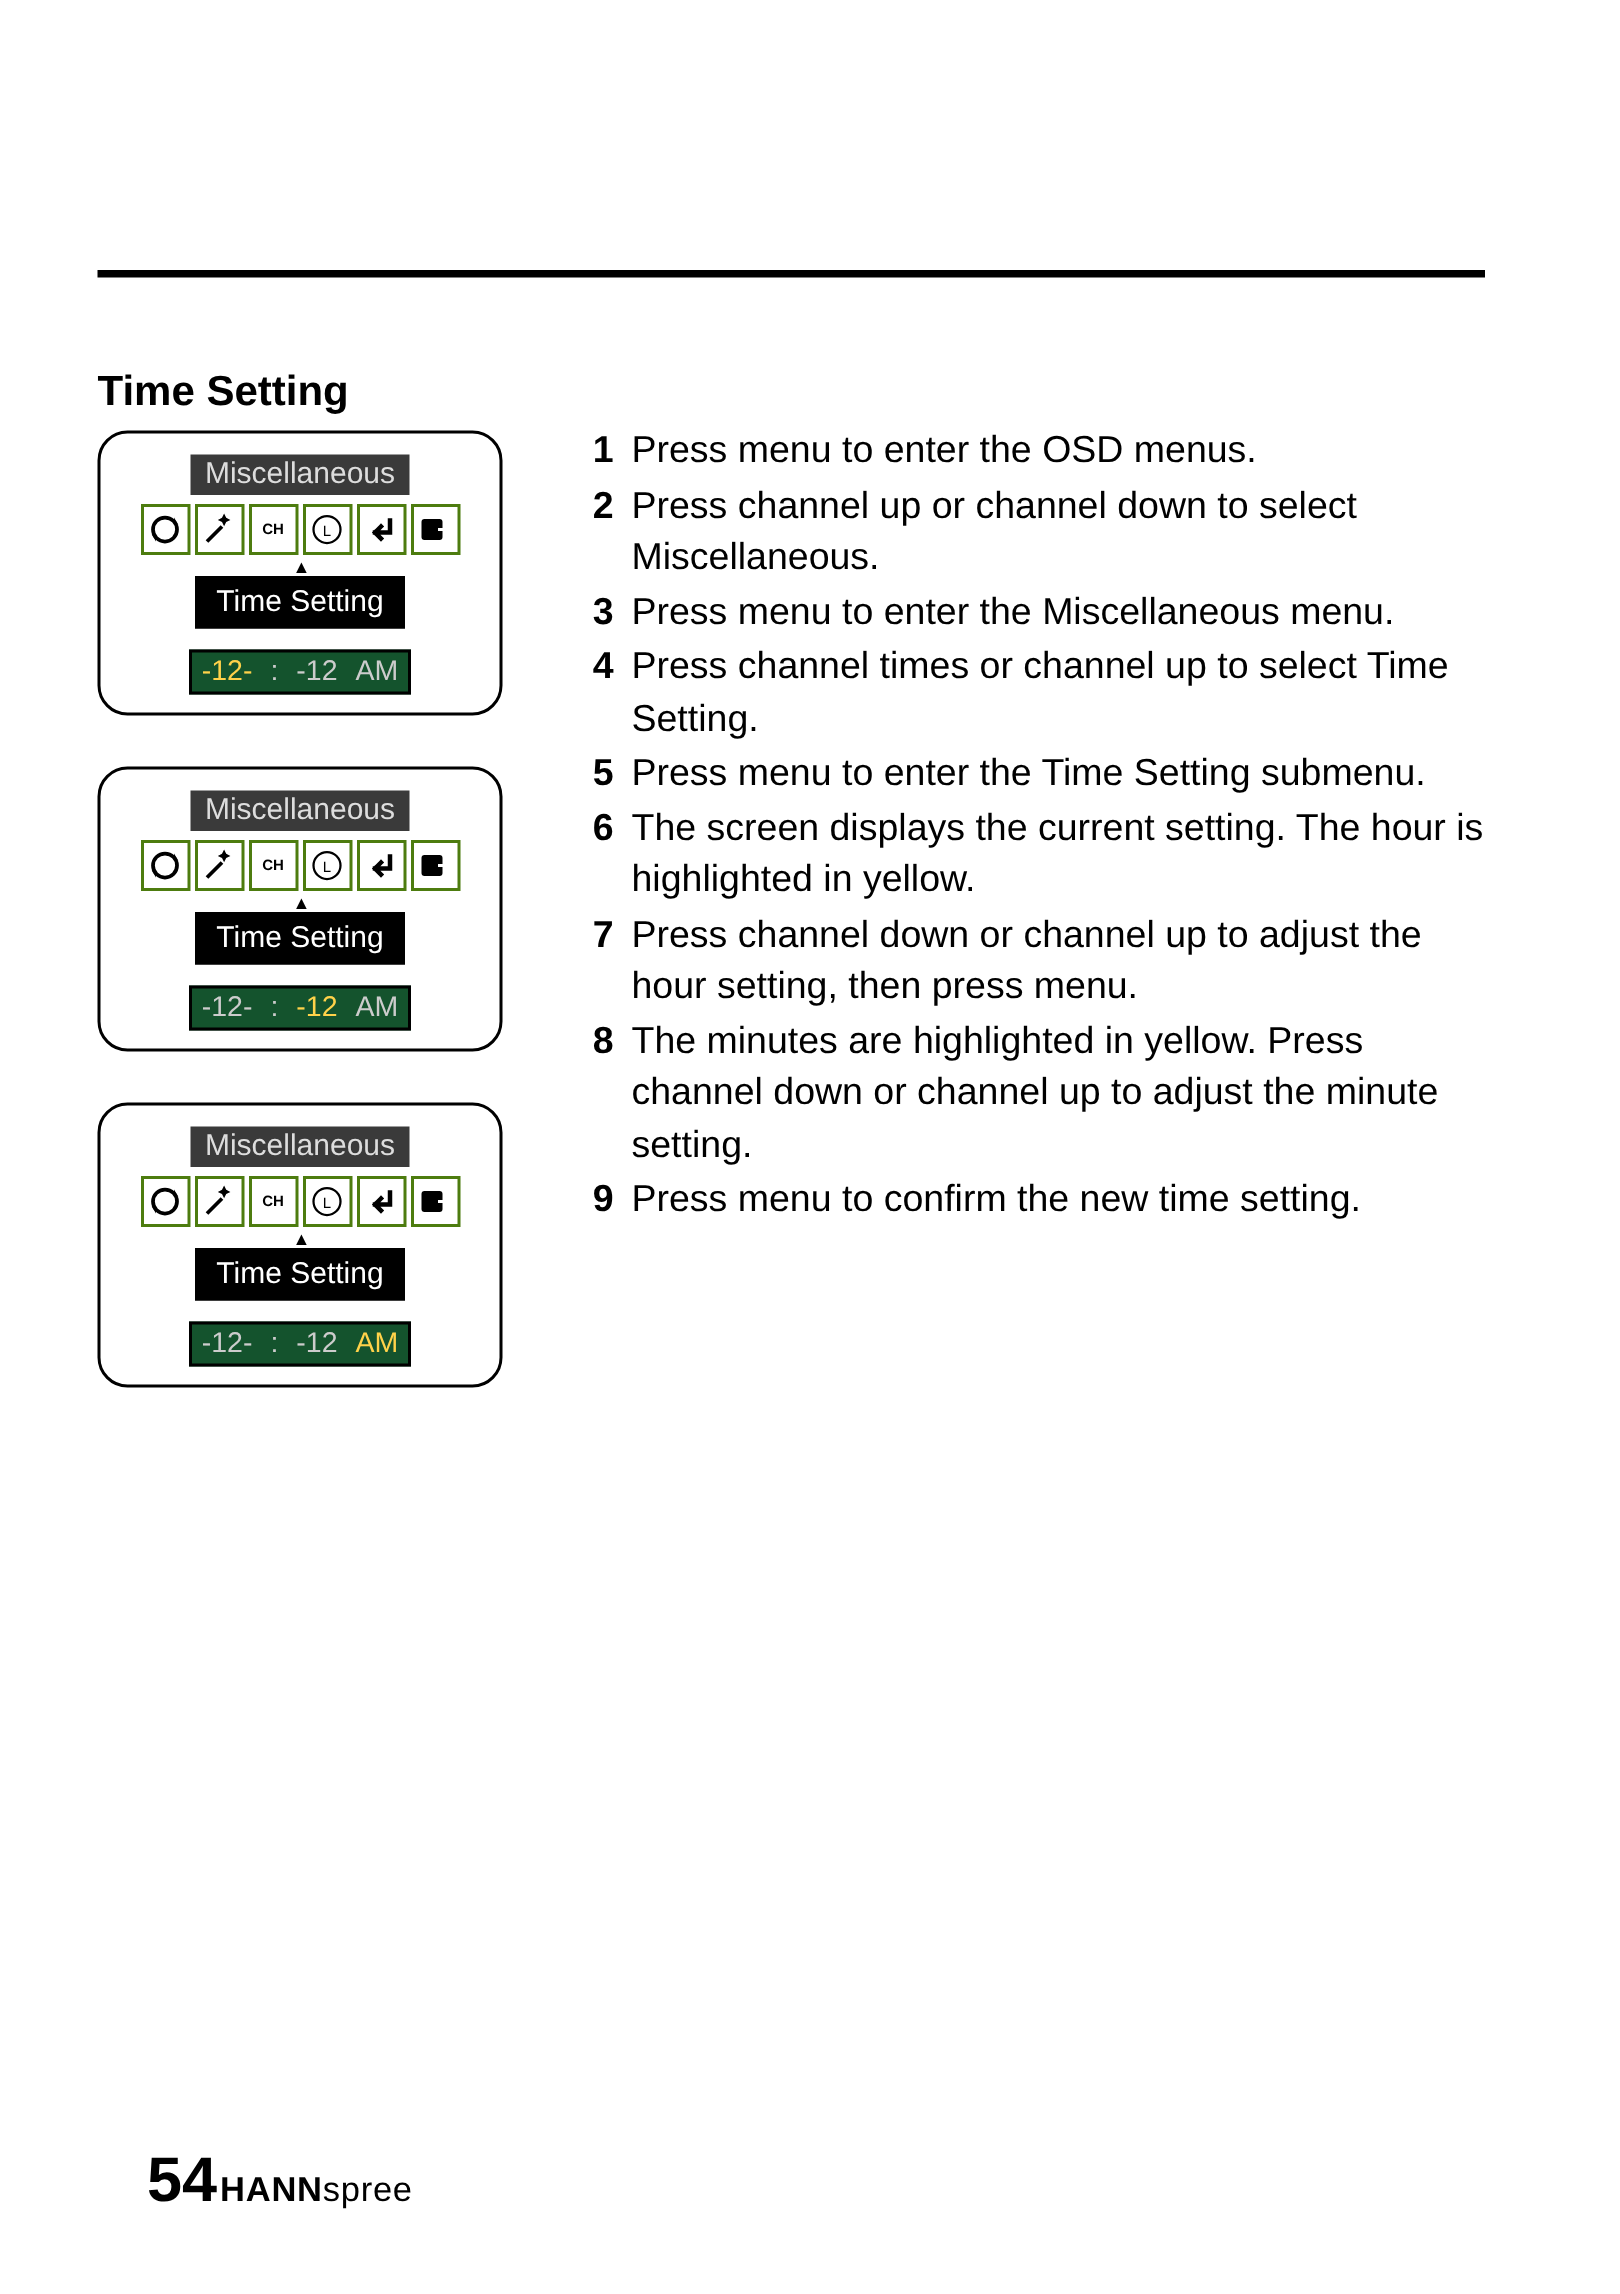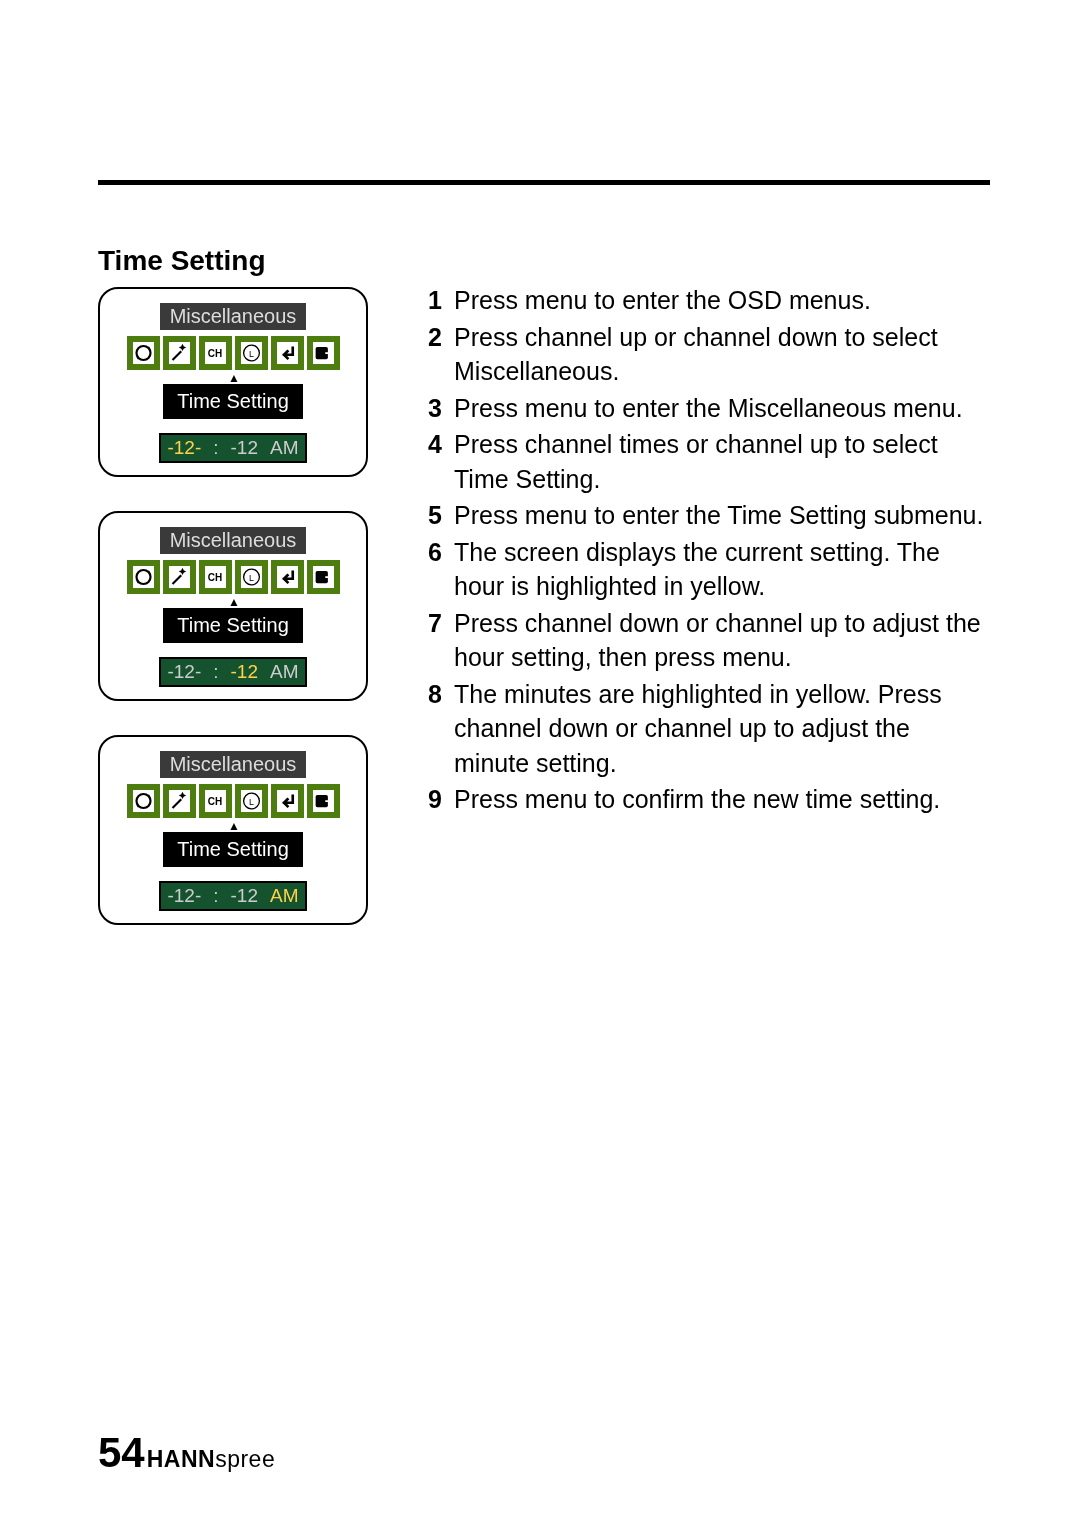--- a/index.html
+++ b/index.html
@@ -13,7 +13,7 @@
       padding: 0;
     }
     .page {
-      padding: 180px 90px 0 98px;
+      padding: 180px 90px 0 65px;
     }
     .top-rule {
       border-top: 5px solid #000;

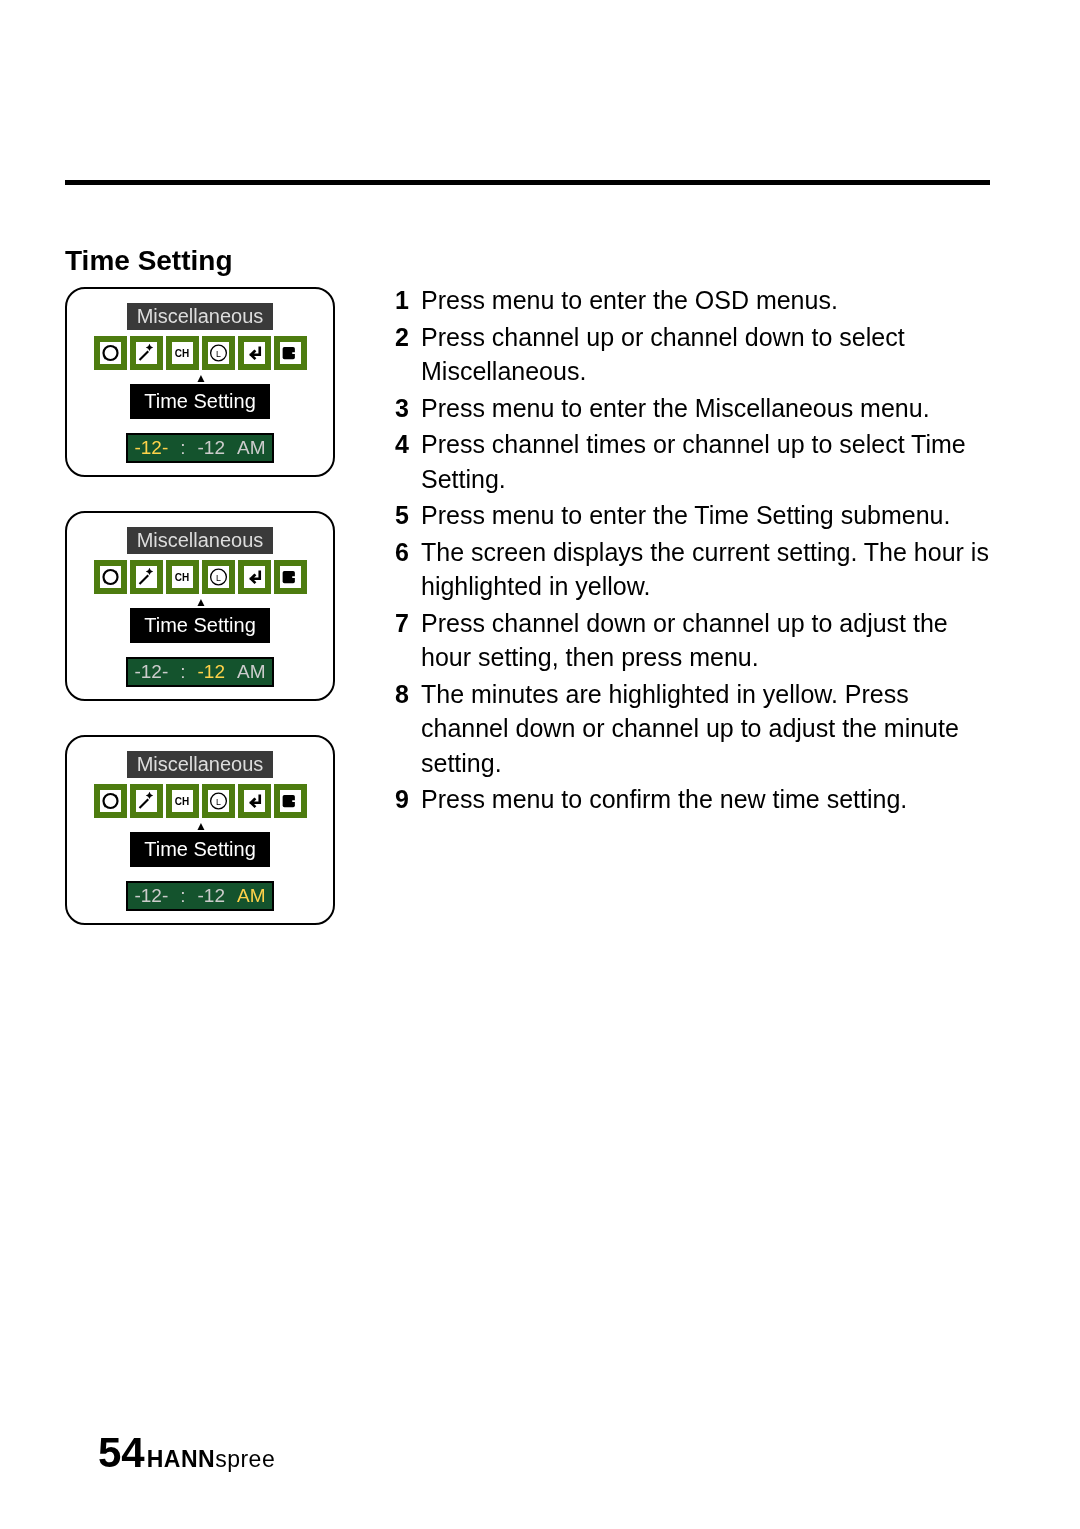--- a/index.html
+++ b/index.html
@@ -64,7 +64,7 @@
     .icon-box {
       width: 33px;
       height: 34px;
-      border: 6px solid #4d7c0f;
+      border: 2px solid #4d7c0f;
       display: flex;
       align-items: center;
       justify-content: center;

